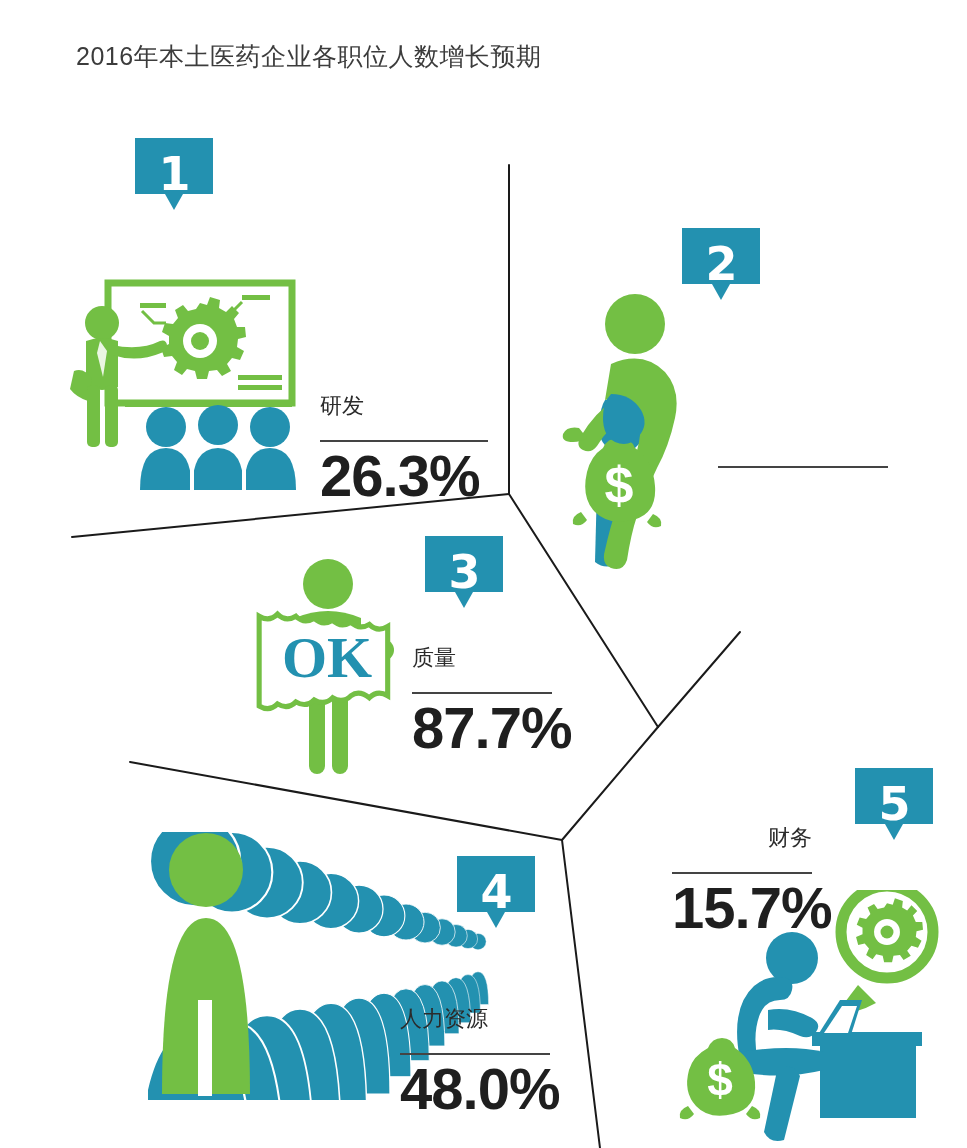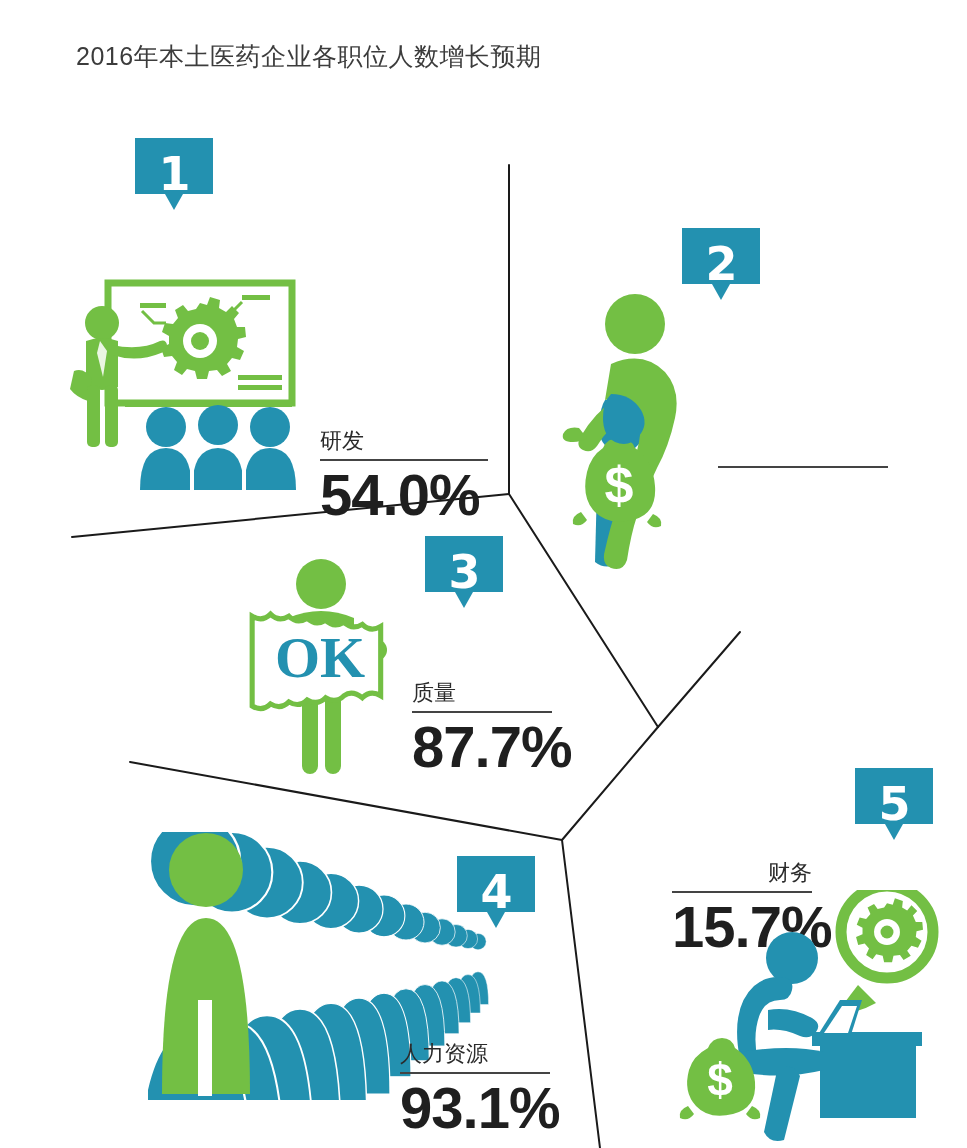--- a/index.html
+++ b/index.html
@@ -69,10 +69,9 @@
     font-size:22px;
     color:#2b2b2b;
     line-height:26px;
-    padding-bottom:5px;
+    padding-bottom:21px;
     white-space:nowrap;
     font-weight:400;
-    margin-top:35px;
   }
   .stat .rule{
     height:2px;

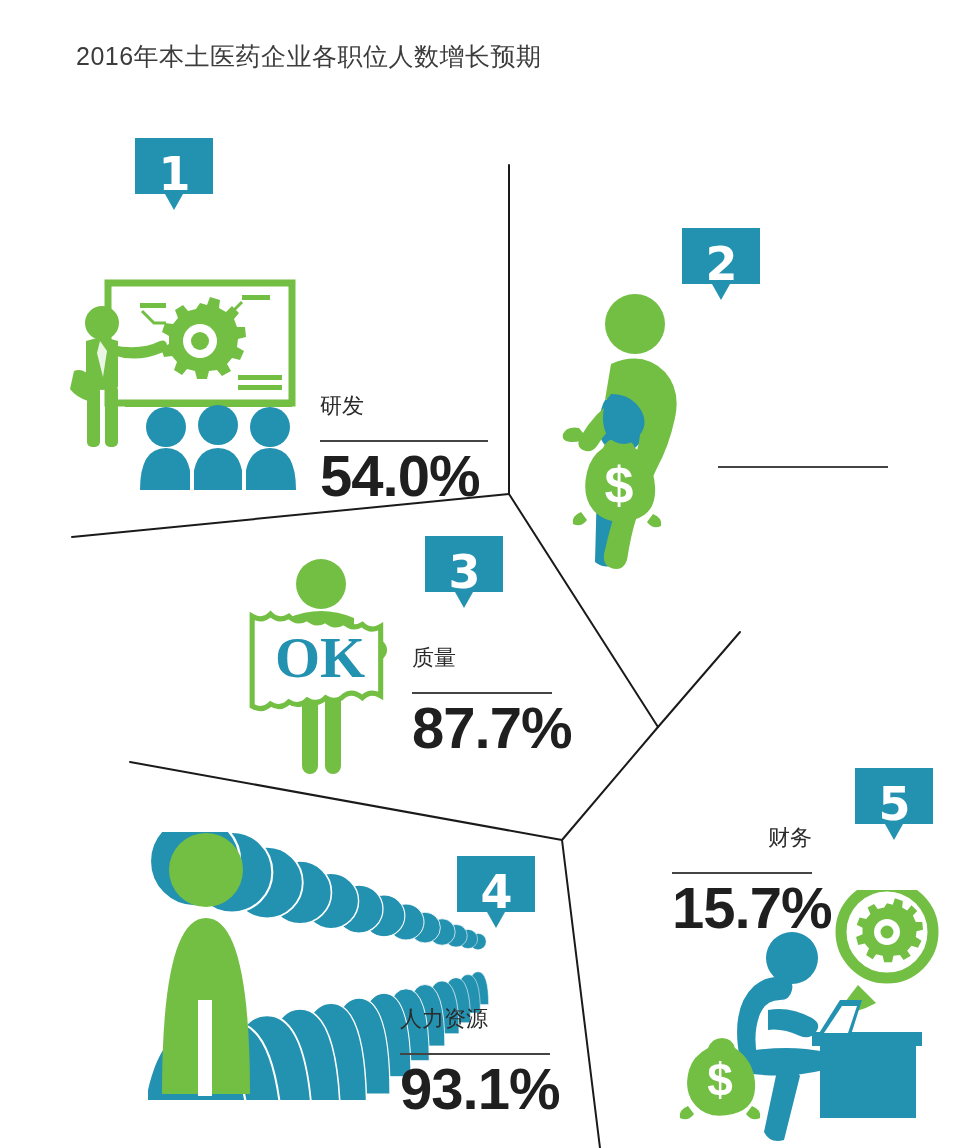--- a/index.html
+++ b/index.html
@@ -177,7 +177,7 @@
   <div class="stat" style="left:320px; top:393px; width:168px;">
     <div class="lbl">研发</div>
     <div class="rule"></div>
-    <div class="val">54.0%</div>
+    <div class="val">26.3%</div>
   </div>
 
   <div class="badge" style="left:682px; top:228px;">

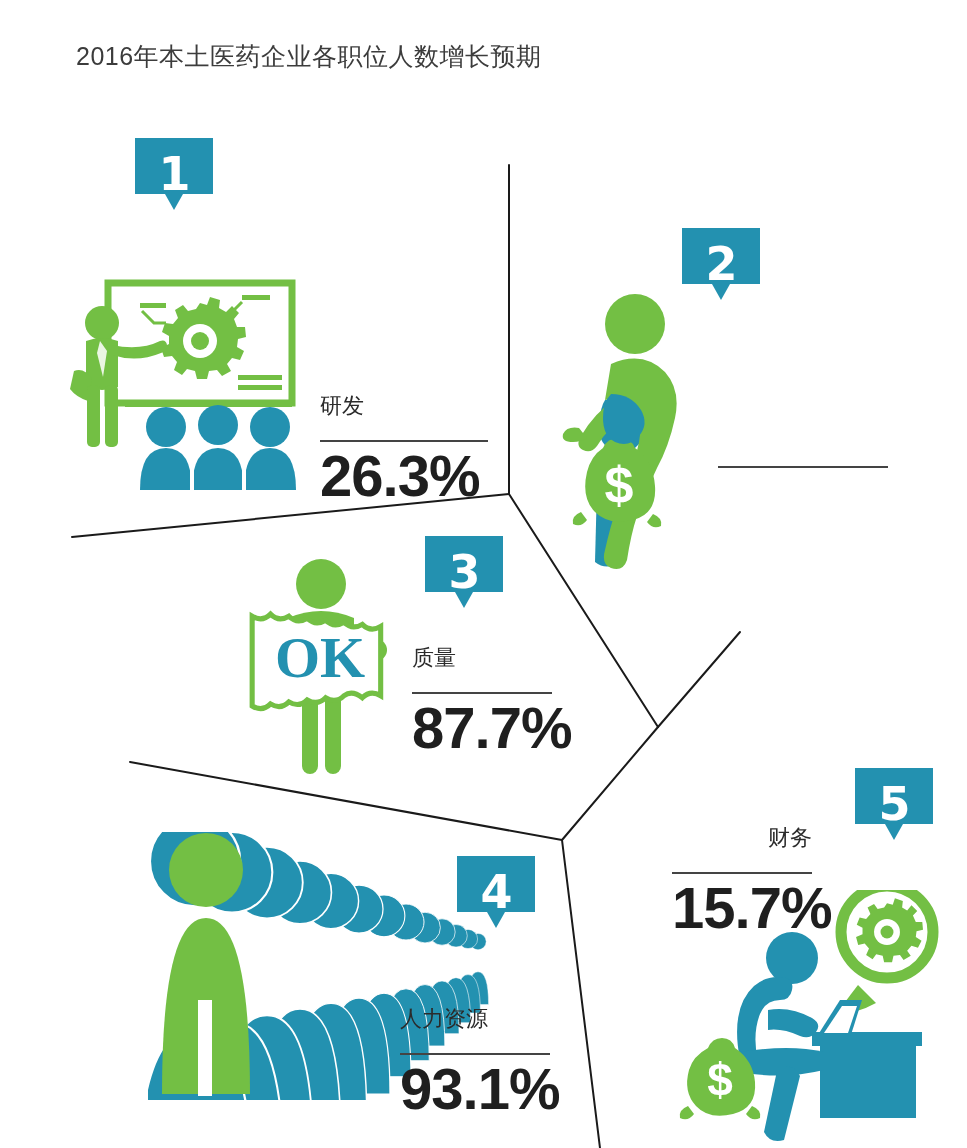--- a/index.html
+++ b/index.html
@@ -229,7 +229,7 @@
     <div class="num">3</div>
   </div>
 
-  <div class="icon" style="left:244px; top:552px;">
+  <div class="icon" style="left:251px; top:552px;">
     <svg width="155" height="230" viewBox="0 0 155 230" xmlns="http://www.w3.org/2000/svg">
       <g fill="#73bf44">
 

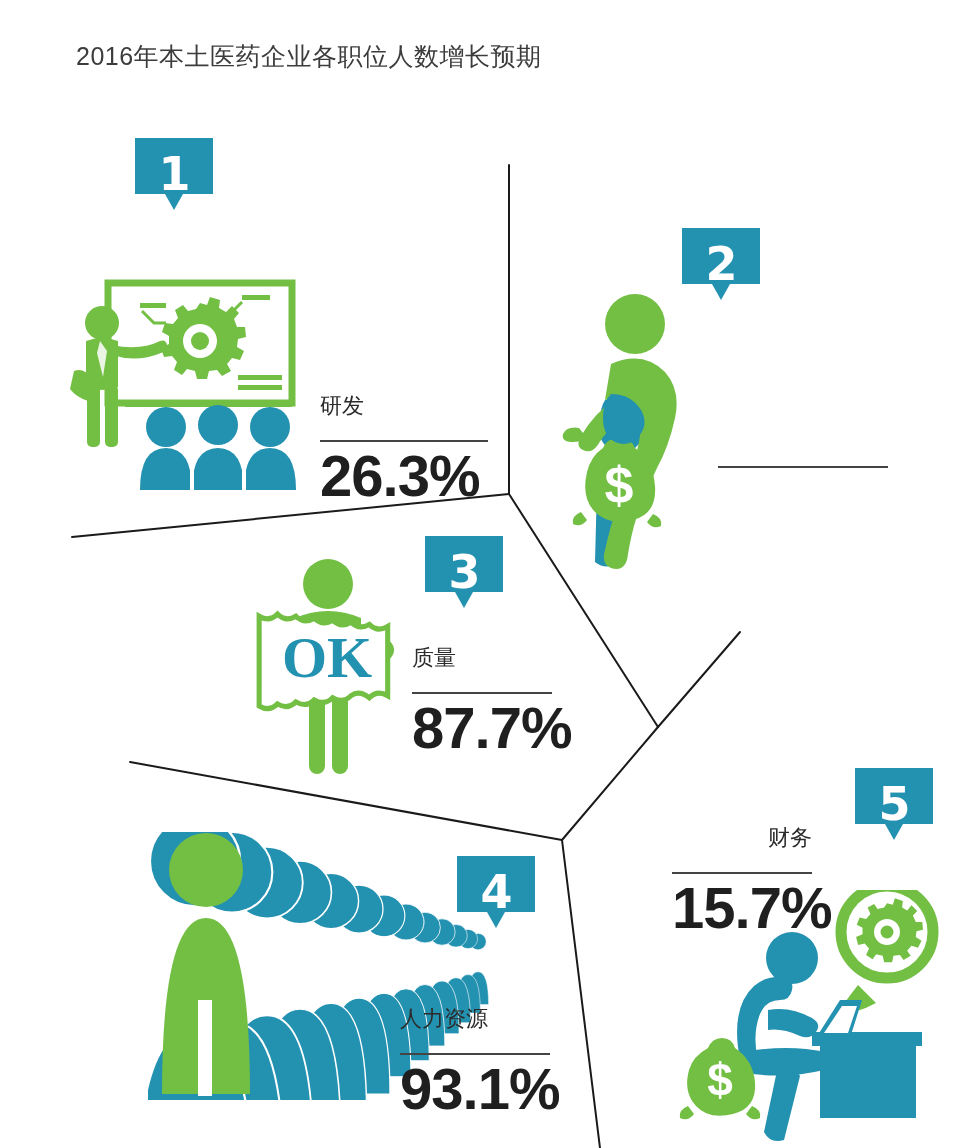--- a/index.html
+++ b/index.html
@@ -334,7 +334,7 @@
   <div class="stat" style="left:400px; top:1006px; width:150px;">
     <div class="lbl">人力资源</div>
     <div class="rule"></div>
-    <div class="val">93.1%</div>
+    <div class="val">48.0%</div>
   </div>
 
   <div class="badge" style="left:855px; top:768px;">

